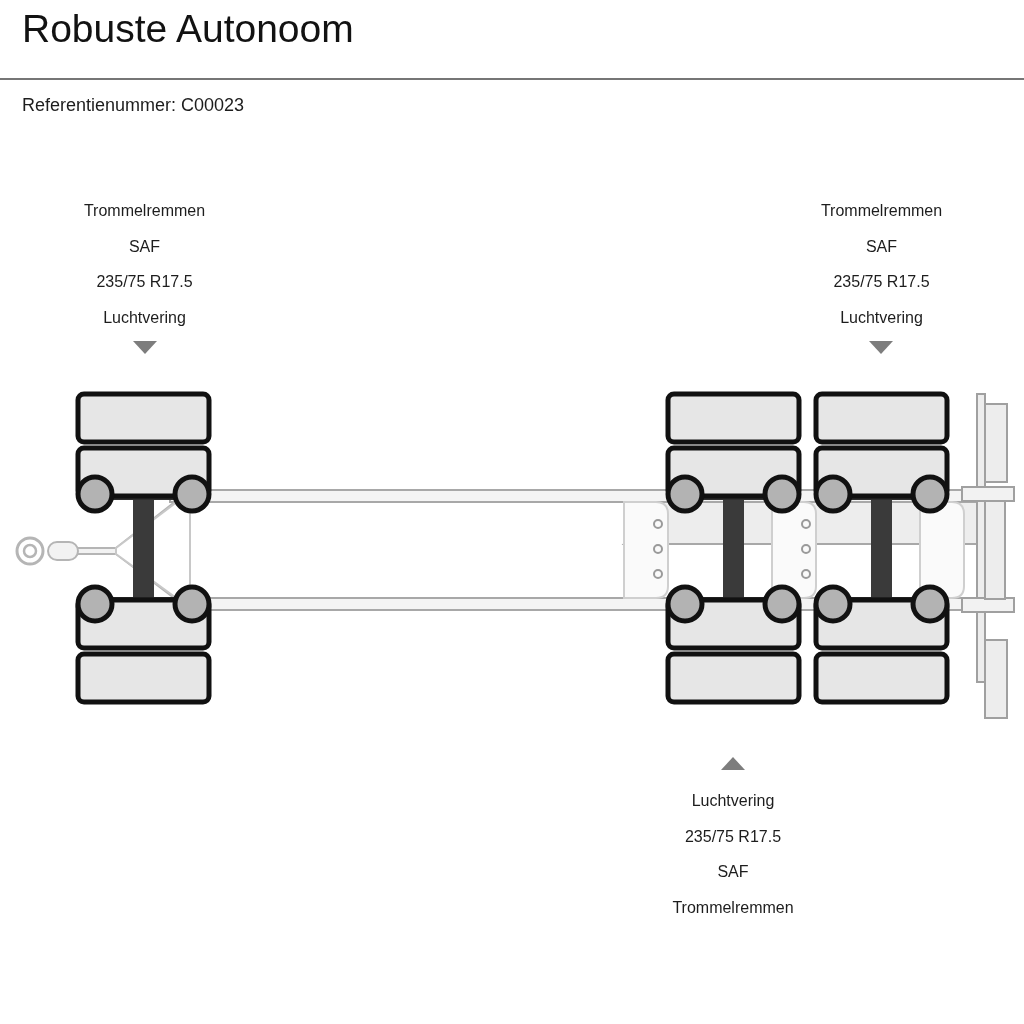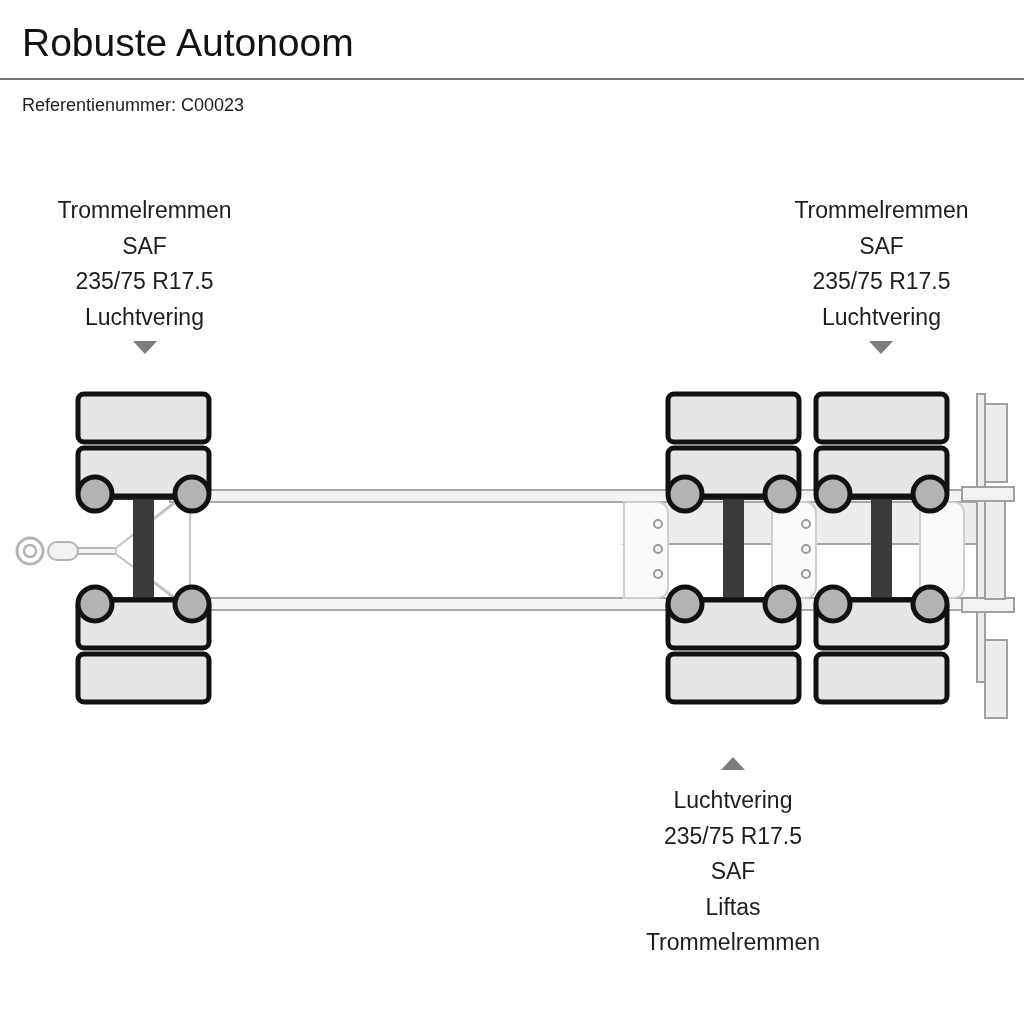--- a/index.html
+++ b/index.html
@@ -26,7 +26,7 @@
   #page-title {
     position: absolute;
     left: 22px;
-    top: 21px;
+    top: 7px;
     font-size: 39px;
     font-weight: 400;
     line-height: 44px;

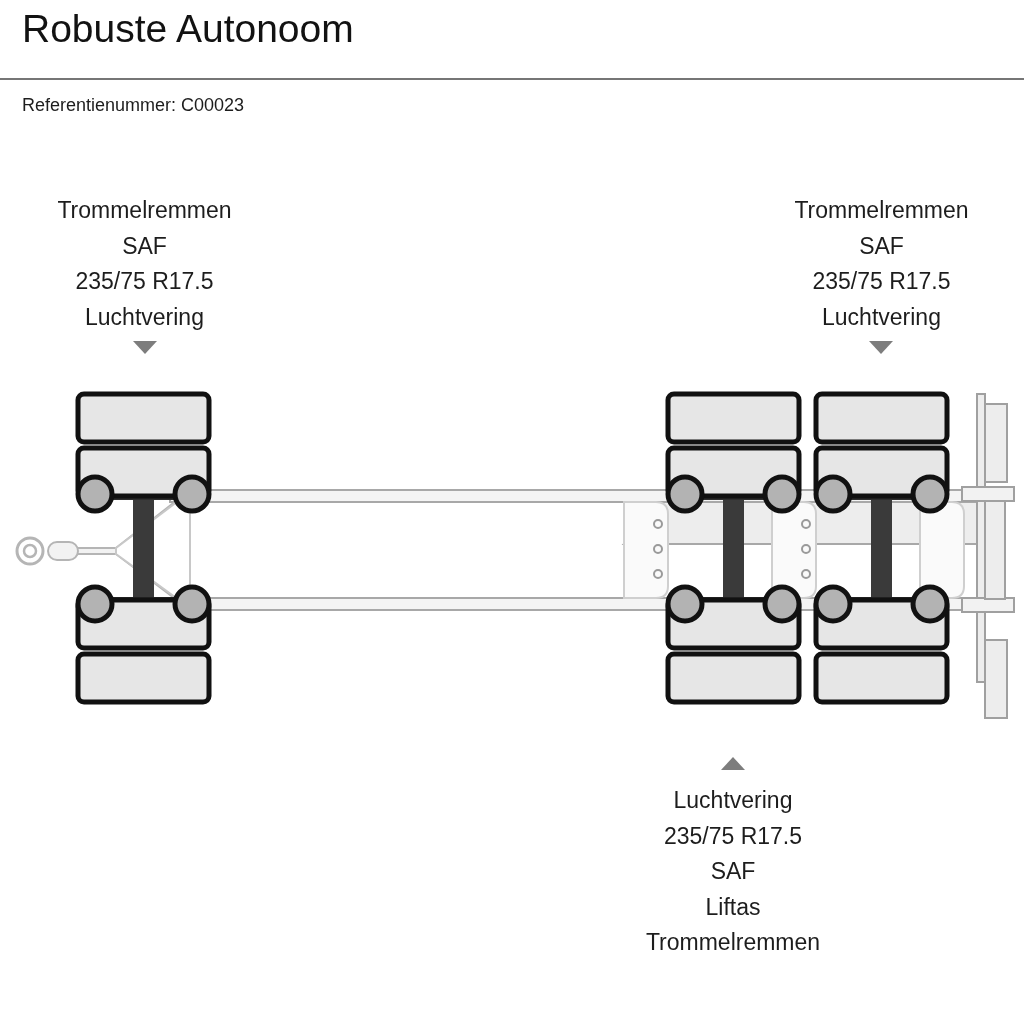--- a/index.html
+++ b/index.html
@@ -56,7 +56,7 @@
   .annotation {
     position: absolute;
     text-align: center;
-    font-size: 23px;
+    font-size: 16px;
     line-height: 35.5px;
     color: #1d1d1d;
     white-space: nowrap;

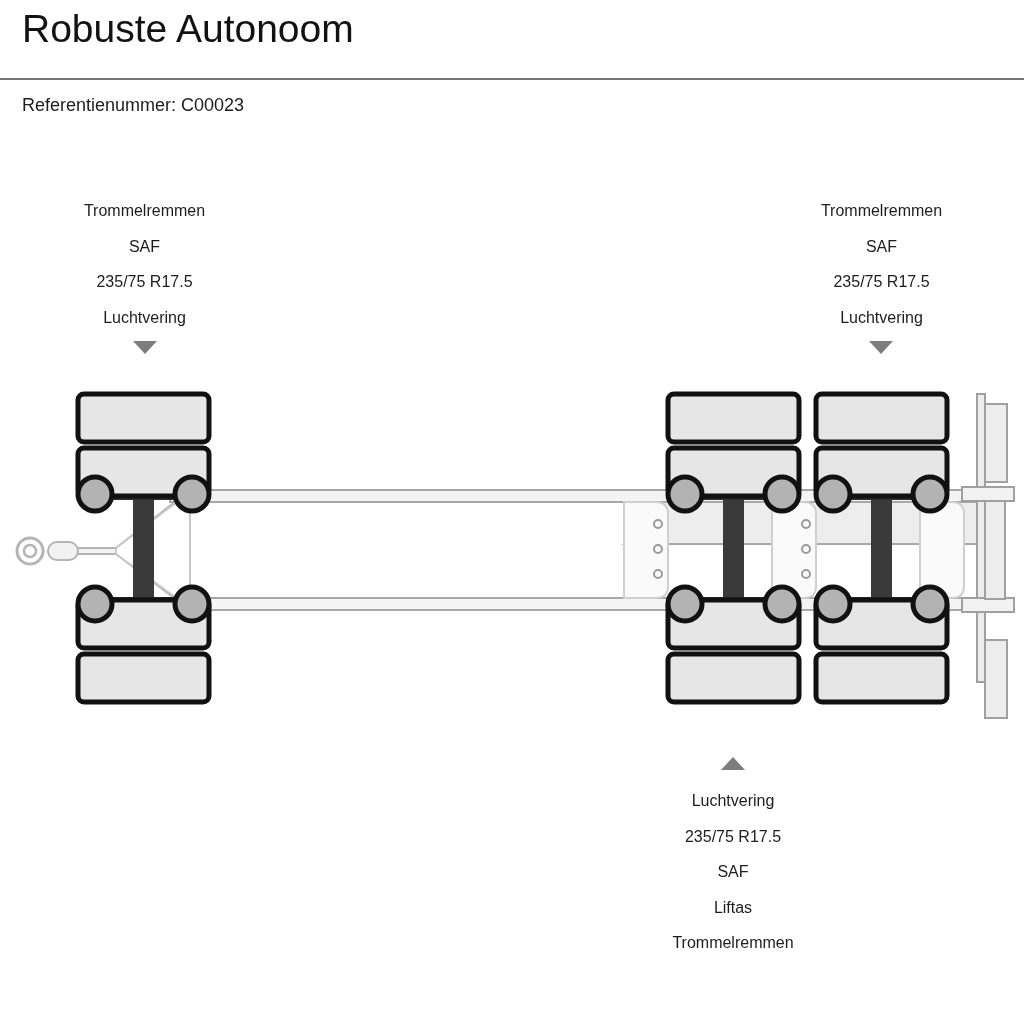--- a/index.html
+++ b/index.html
@@ -126,7 +126,6 @@
   <span class="line">Luchtvering</span>
   <span class="line">235/75 R17.5</span>
   <span class="line">SAF</span>
-  <span class="line">Liftas</span>
   <span class="line">Trommelremmen</span>
 </div>
 

